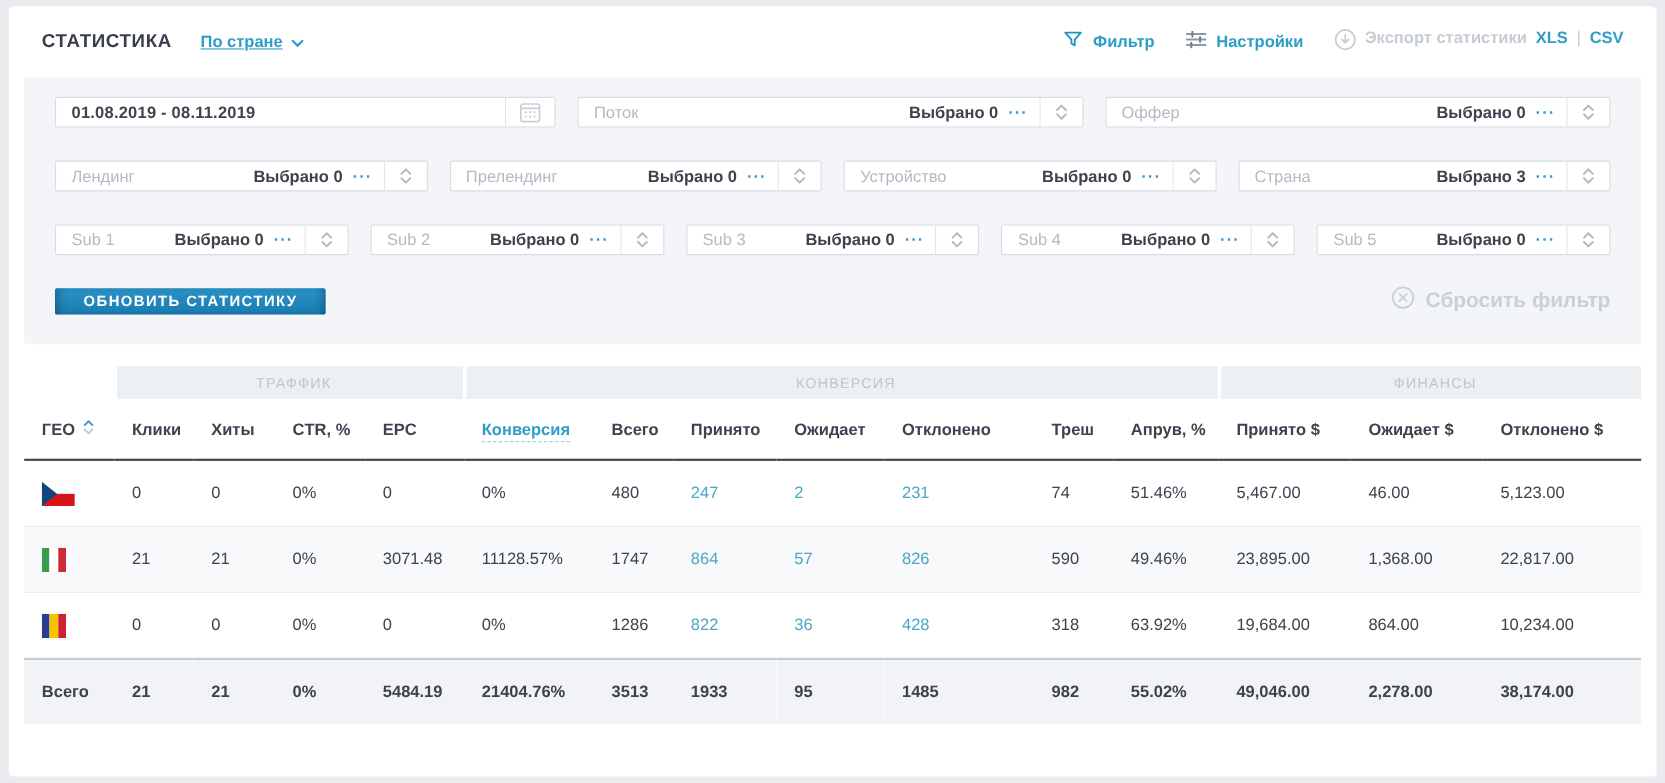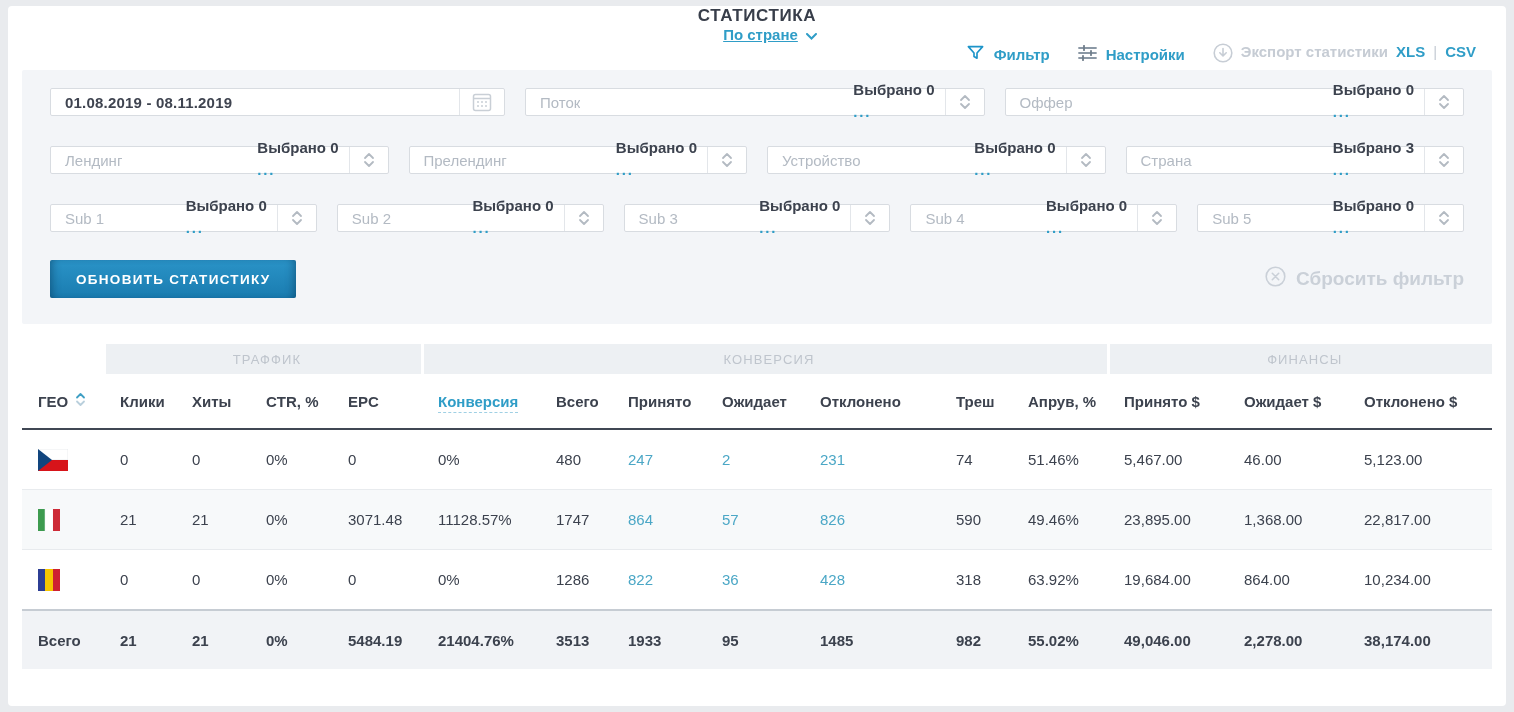--- a/index.html
+++ b/index.html
@@ -14,7 +14,7 @@
     background:#ffffff;border-radius:4px;overflow:hidden;
   }
   
-  .hdr{display:flex;align-items:center;height:64px;padding:0 30px 0 30px;flex-direction:column;}
+  .hdr{display:flex;align-items:center;height:64px;padding:0 30px 0 30px;}
   .hdr-title{font-size:17px;font-weight:700;color:#383e4a;letter-spacing:.6px;}
   .view-sel{display:flex;align-items:center;gap:8px;margin-left:26px;color:#2f9dc7;font-size:15px;font-weight:600;cursor:pointer;text-decoration:underline;}
   .hdr-actions{margin-left:auto;display:flex;align-items:center;gap:28px;font-size:15px;}

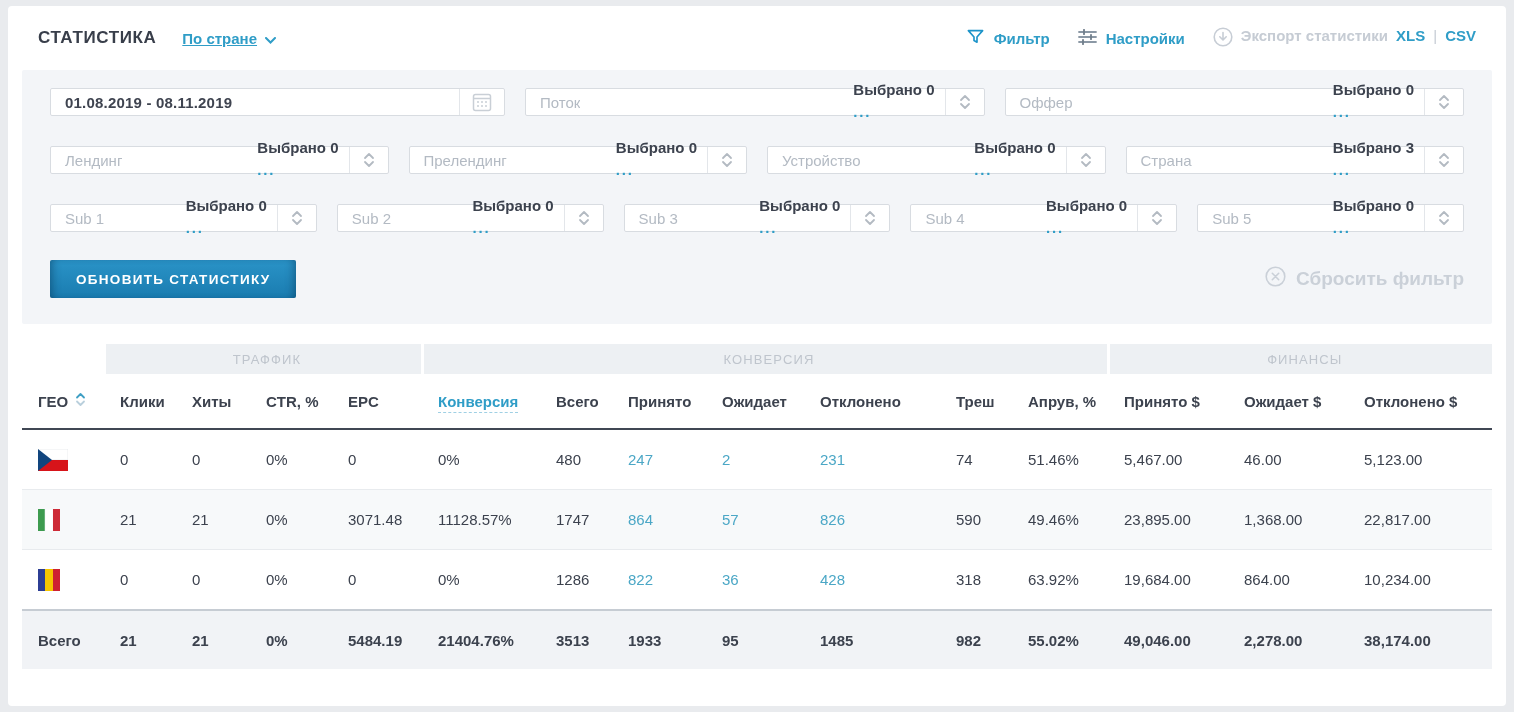--- a/index.html
+++ b/index.html
@@ -38,7 +38,7 @@
   .select{flex:1;min-width:0;cursor:pointer;}
   .sel-main{flex:1;display:flex;align-items:center;justify-content:space-between;padding:0 10px 0 14px;min-width:0;}
   .sel-ph{color:#b3bac3;white-space:nowrap;overflow:hidden;}
-  .sel-right{display:flex;align-items:flex-start;gap:9px;flex-direction:column;}
+  .sel-right{display:flex;align-items:flex-end;gap:9px;}
   .sel-val{font-weight:700;color:#3c424e;white-space:nowrap;}
   .sel-more{color:#2f9dc7;font-weight:700;letter-spacing:1px;font-size:15px;}
   .sel-toggle{width:38px;align-self:stretch;border-left:1px solid #e3e6ea;display:flex;align-items:center;justify-content:center;}

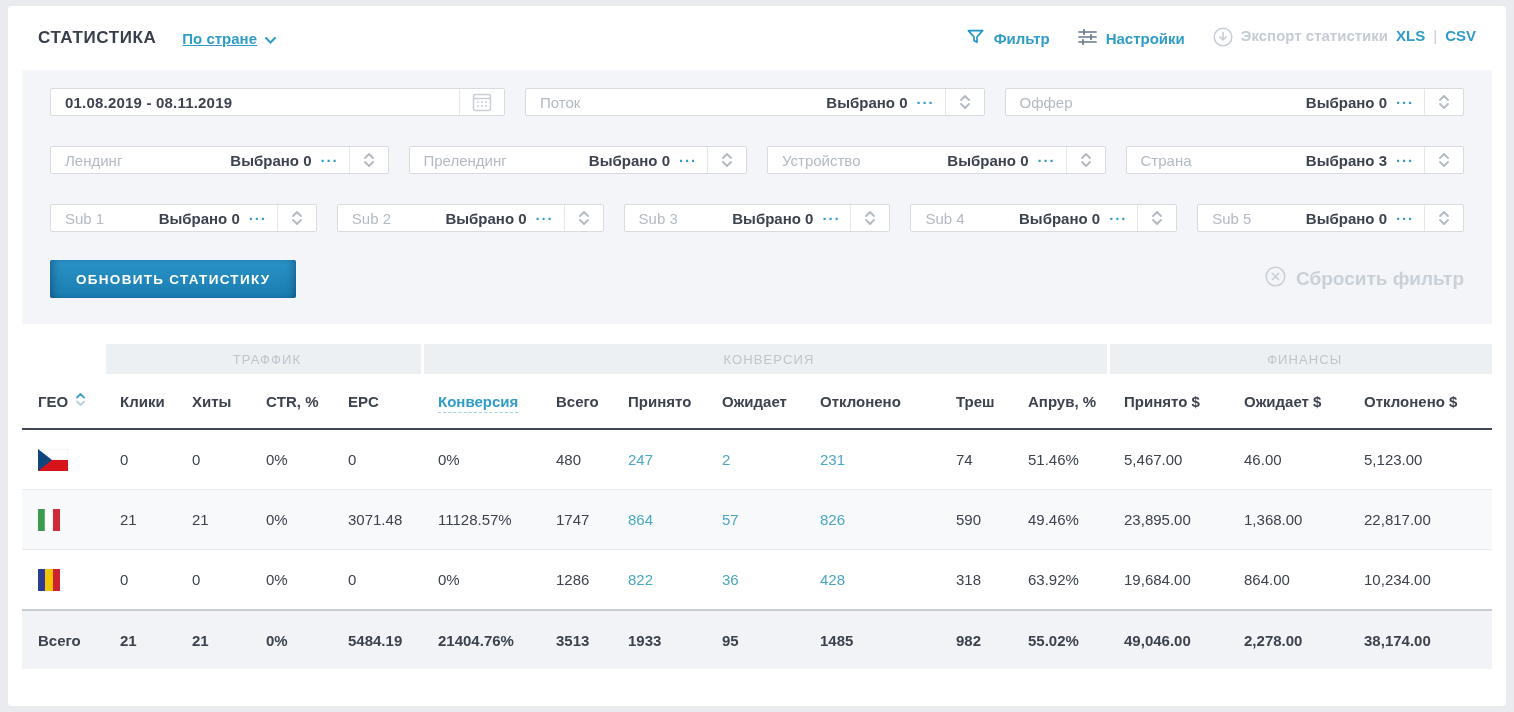--- a/index.html
+++ b/index.html
@@ -44,7 +44,7 @@
   .sel-toggle{width:38px;align-self:stretch;border-left:1px solid #e3e6ea;display:flex;align-items:center;justify-content:center;}
   .btn-row{margin-top:28px;display:flex;align-items:center;justify-content:space-between;}
   .btn-update{
-    border:none;height:38px;padding:0 26px;color:#fff;font-size:13.5px;font-weight:700;
+    border:none;height:24px;padding:0 26px;color:#fff;font-size:13.5px;font-weight:700;
     letter-spacing:1.3px;cursor:pointer;border-radius:2px;
     background:linear-gradient(180deg,#2a93c7,#1a7cb0);
     box-shadow:inset 7px 0 9px -5px rgba(0,40,70,.45), inset -7px 0 9px -5px rgba(0,40,70,.45);

